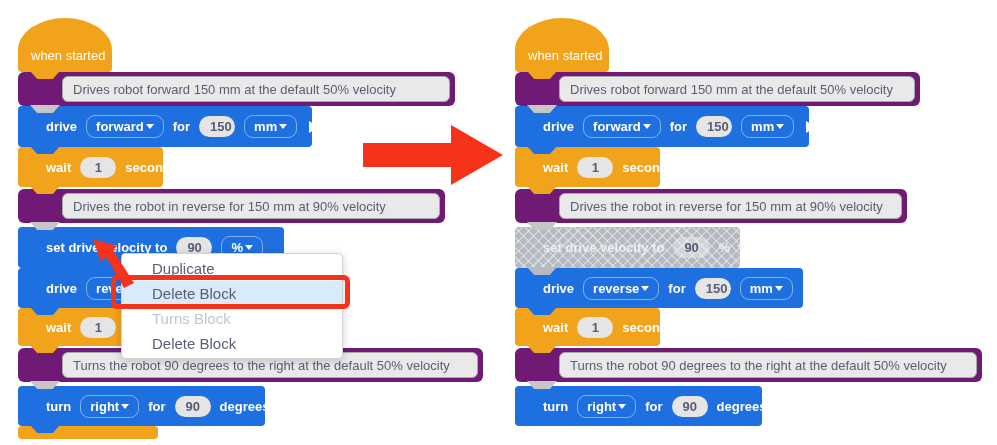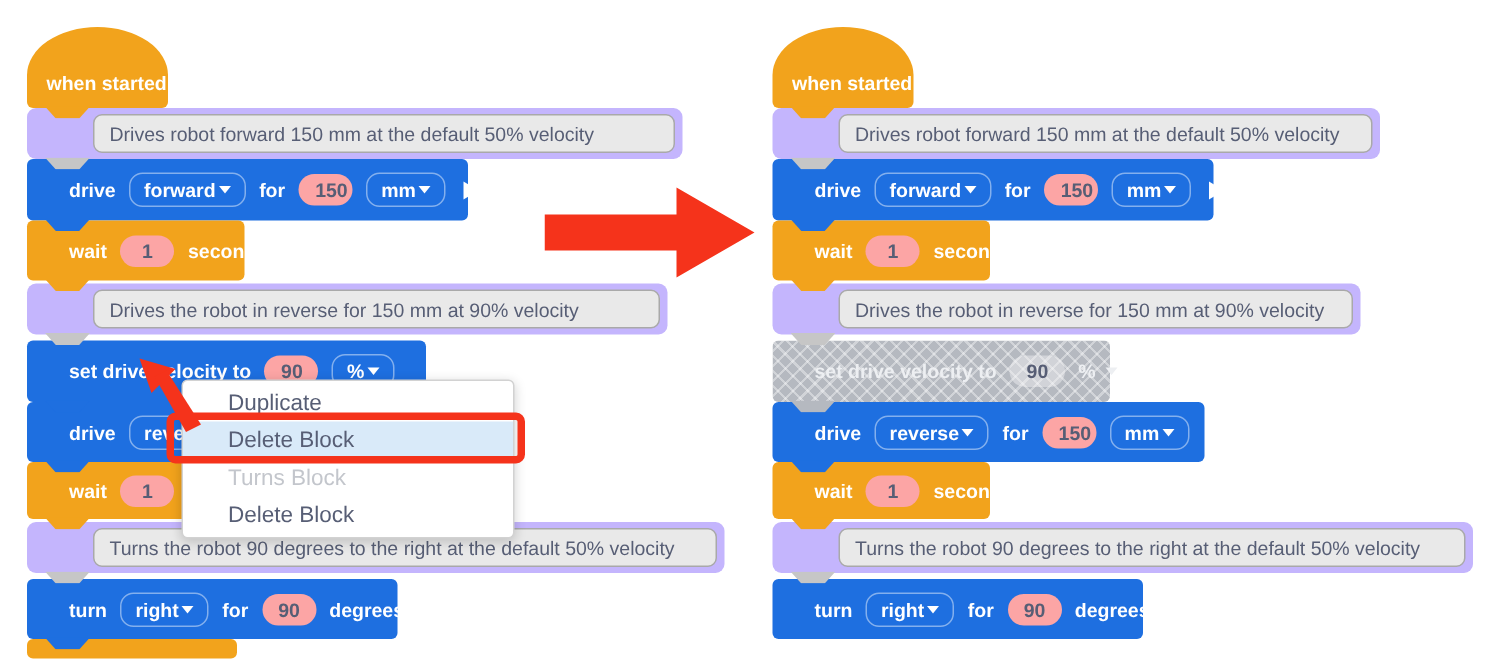--- a/index.html
+++ b/index.html
@@ -19,7 +19,7 @@
   .tab.t-gray{background:#C6C6C6}.tab.t-dis{background:#B5B9C0}
 
   .hat{position:absolute;box-sizing:border-box;width:94px;height:54px;background:#F2A31C;
-       border-radius:47px 47px 4px 4px / 32px 32px 4px 4px;color:#fff;font-size:13px;font-weight:700;
+       border-radius:47px 47px 4px 4px / 32px 32px 4px 4px;color:#fff;font-size:13px;font-weight:400;
        display:flex;align-items:flex-end;padding:0 13px 9px;white-space:nowrap;}
 
   .comment{position:absolute;box-sizing:border-box;background:#c4b5fd;border-radius:6px;height:34px;}

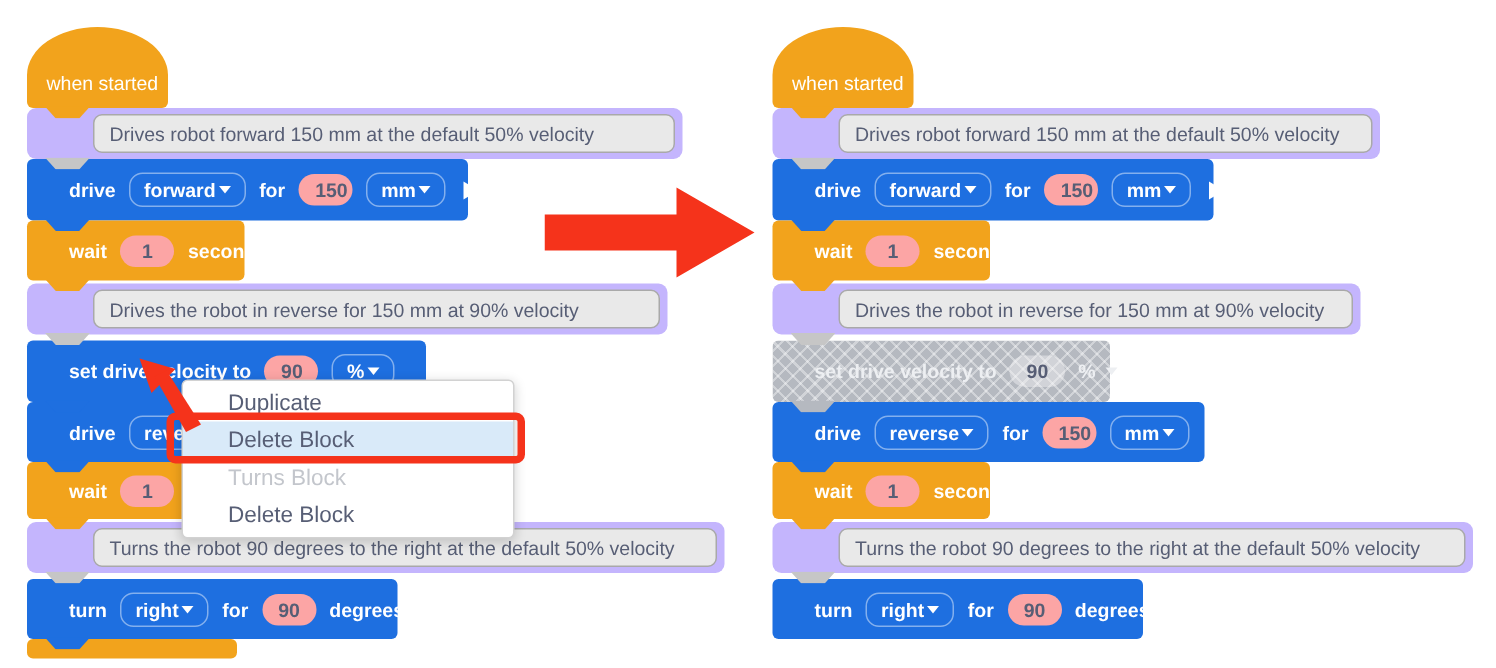--- a/index.html
+++ b/index.html
@@ -22,7 +22,7 @@
        border-radius:47px 47px 4px 4px / 32px 32px 4px 4px;color:#fff;font-size:13px;font-weight:400;
        display:flex;align-items:flex-end;padding:0 13px 9px;white-space:nowrap;}
 
-  .comment{position:absolute;box-sizing:border-box;background:#c4b5fd;border-radius:6px;height:34px;}
+  .comment{position:absolute;box-sizing:border-box;background:#701a75;border-radius:6px;height:34px;}
   .comment .inner{position:absolute;left:44px;top:4px;right:5px;bottom:4px;background:#E9E9E9;
        border:1px solid #A9A9A9;border-radius:6px;display:flex;align-items:center;padding:0 10px;
        font-size:13px;font-weight:400;color:#575E75;white-space:nowrap;overflow:hidden;}

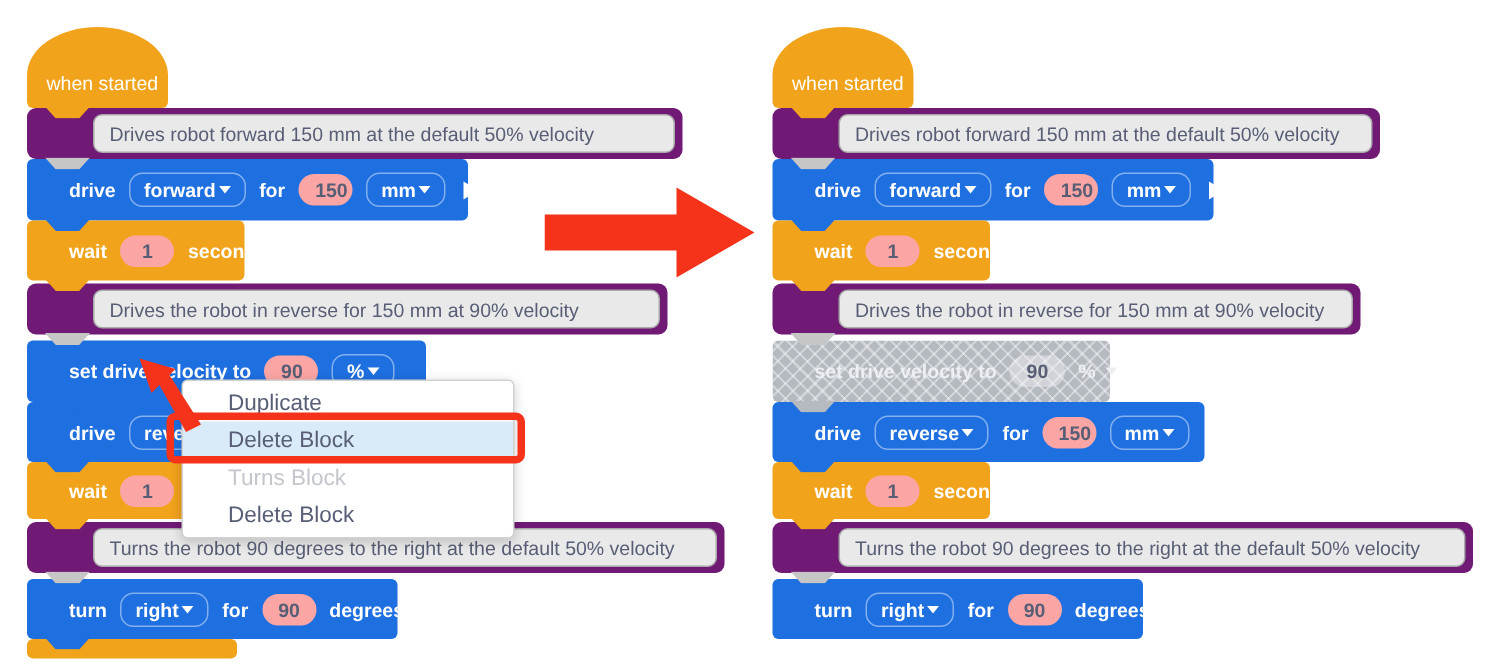--- a/index.html
+++ b/index.html
@@ -31,7 +31,7 @@
       border-radius:9px;padding:3px 9px;}
   .caret{width:0;height:0;border-left:4.5px solid transparent;border-right:4.5px solid transparent;
       border-top:5px solid #fff;display:inline-block;}
-  .oval{background:#fca5a5;color:#575E75;border-radius:999px;padding:3px 11px;font-weight:600;
+  .oval{background:#e5e5e5;color:#575E75;border-radius:999px;padding:3px 11px;font-weight:600;
       font-size:13px;min-width:14px;text-align:center;}
   .play{width:0;height:0;border-top:6px solid transparent;border-bottom:6px solid transparent;
       border-left:10px solid #fff;display:inline-block;margin-left:3px;}

